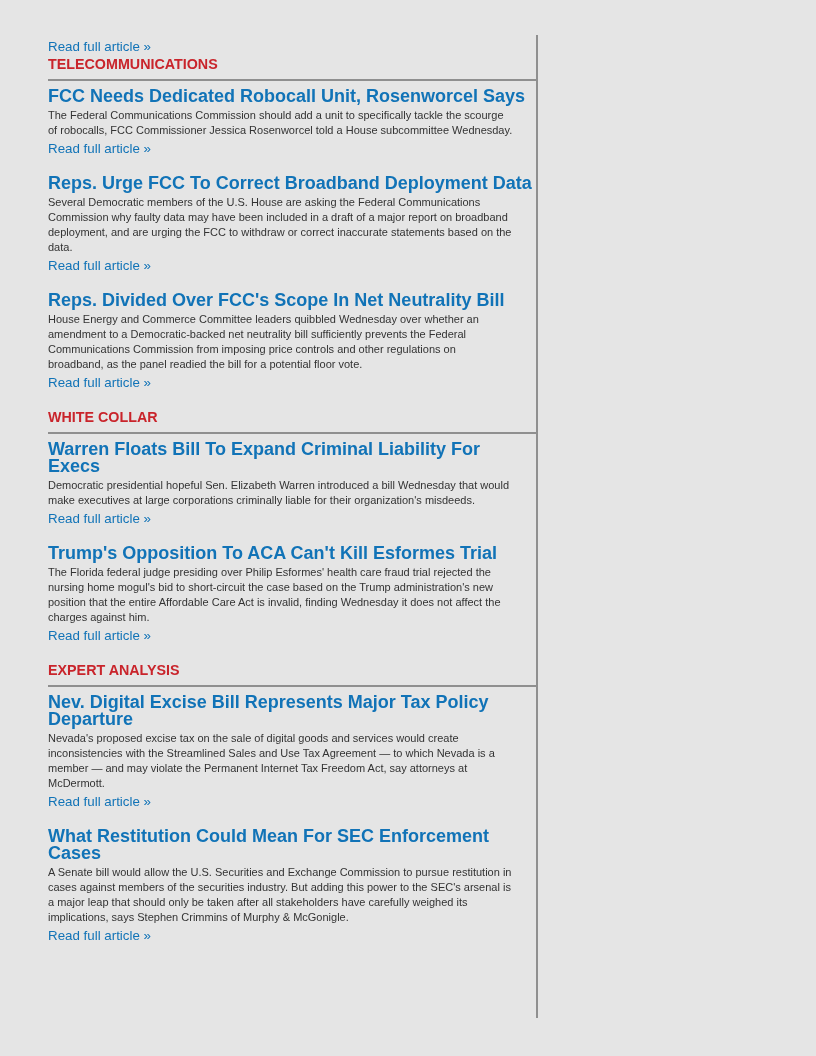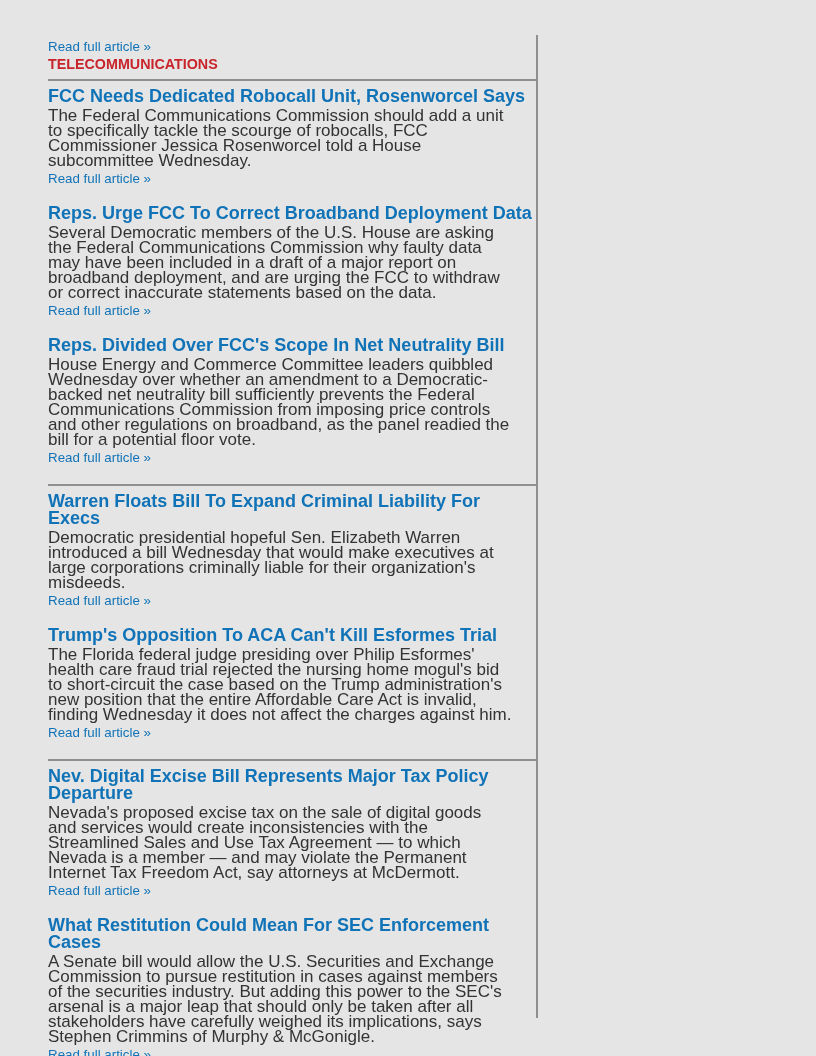--- a/index.html
+++ b/index.html
@@ -68,7 +68,7 @@
   }
   p.summary {
     color: var(--body, #333333);
-    font-size: 17px;
+    font-size: 11px;
     line-height: 15px;
     margin: 0;
     width: 465px;

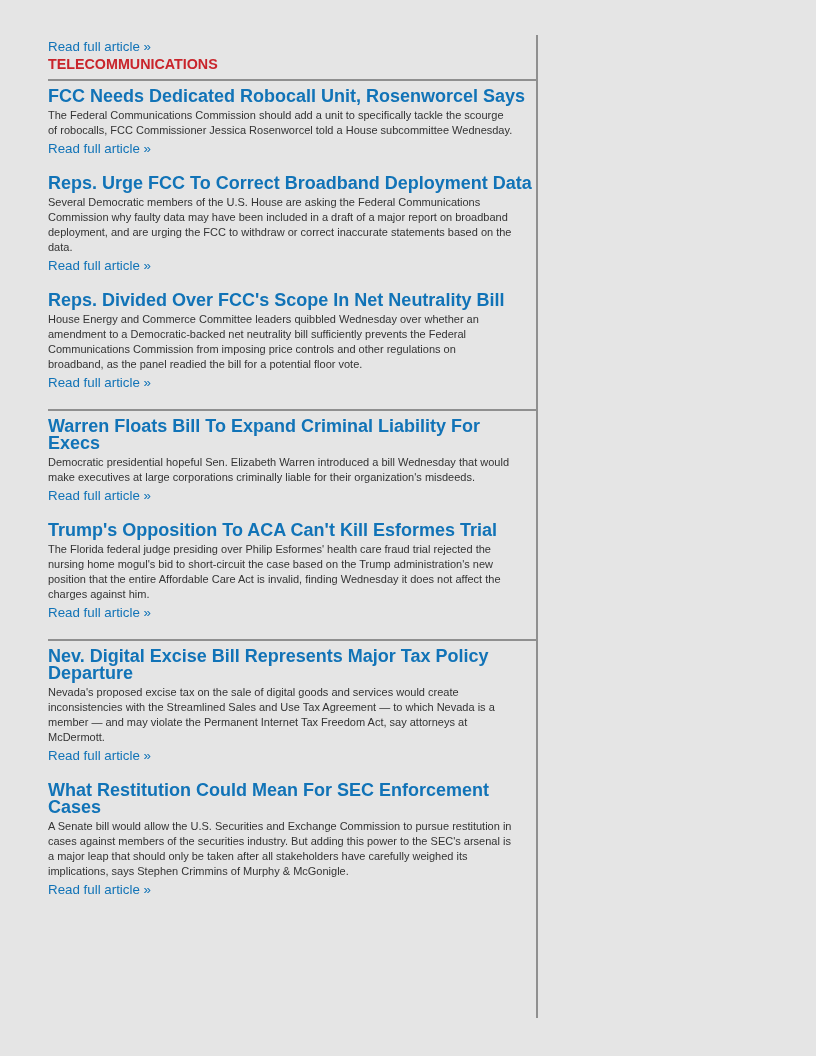--- a/index.html
+++ b/index.html
@@ -96,6 +96,7 @@
           <article class="article"><a class="headline" href="#">Reps. Divided Over FCC's Scope In Net Neutrality Bill</a><p class="summary">House Energy and Commerce Committee leaders quibbled Wednesday over whether an amendment to a Democratic-backed net neutrality bill sufficiently prevents the Federal Communications Commission from imposing price controls and other regulations on broadband, as the panel readied the bill for a potential floor vote.</p><a class="read-link" href="#">Read full article »</a></article>
         </section>
         <section class="section">
+          <div class="section-title">WHITE COLLAR</div>
           <div class="rule"></div>
           <article class="article"><a class="headline" href="#">Warren Floats Bill To Expand Criminal Liability For Execs</a><p class="summary">Democratic presidential hopeful Sen. Elizabeth Warren introduced a bill Wednesday that would make executives at large corporations criminally liable for their organization's misdeeds.</p><a class="read-link" href="#">Read full article »</a></article>
           <article class="article"><a class="headline" href="#">Trump's Opposition To ACA Can't Kill Esformes Trial</a><p class="summary">The Florida federal judge presiding over Philip Esformes' health care fraud trial rejected the nursing home mogul's bid to short-circuit the case based on the Trump administration's new position that the entire Affordable Care Act is invalid, finding Wednesday it does not affect the charges against him.</p><a class="read-link" href="#">Read full article »</a></article>

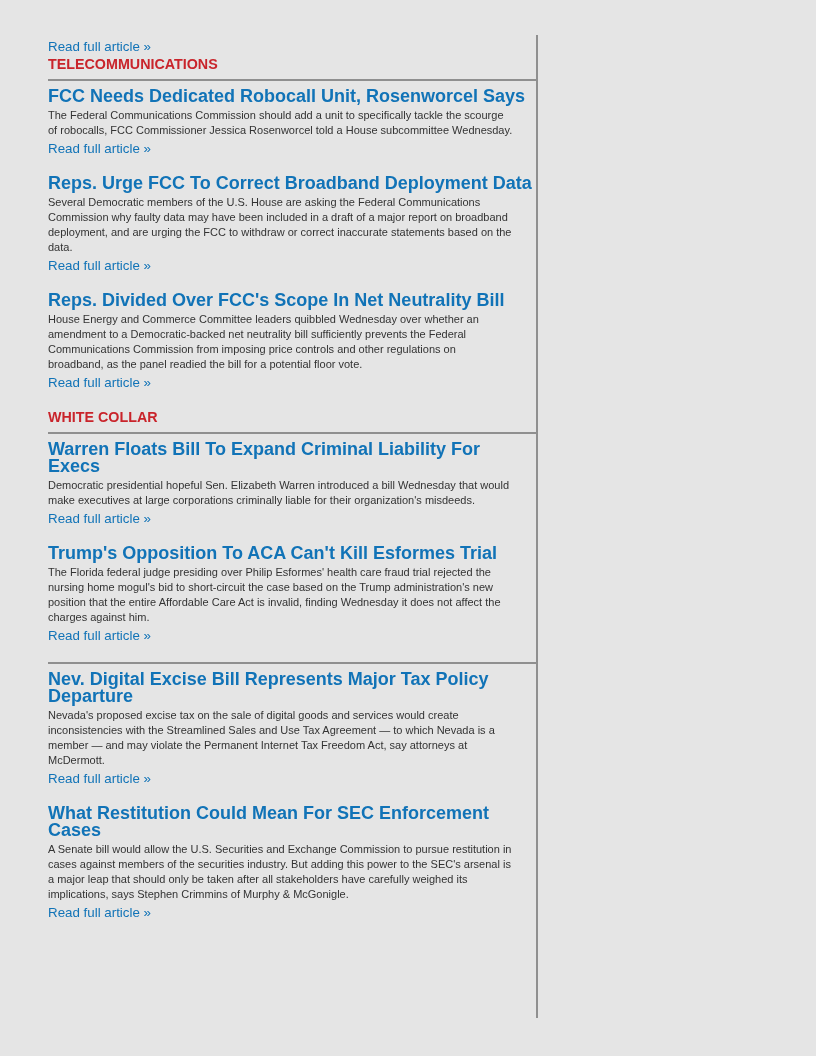--- a/index.html
+++ b/index.html
@@ -102,6 +102,7 @@
           <article class="article"><a class="headline" href="#">Trump's Opposition To ACA Can't Kill Esformes Trial</a><p class="summary">The Florida federal judge presiding over Philip Esformes' health care fraud trial rejected the nursing home mogul's bid to short-circuit the case based on the Trump administration's new position that the entire Affordable Care Act is invalid, finding Wednesday it does not affect the charges against him.</p><a class="read-link" href="#">Read full article »</a></article>
         </section>
         <section class="section">
+          <div class="section-title">EXPERT ANALYSIS</div>
           <div class="rule"></div>
           <article class="article"><a class="headline" href="#">Nev. Digital Excise Bill Represents Major Tax Policy Departure</a><p class="summary">Nevada's proposed excise tax on the sale of digital goods and services would create inconsistencies with the Streamlined Sales and Use Tax Agreement — to which Nevada is a member — and may violate the Permanent Internet Tax Freedom Act, say attorneys at McDermott.</p><a class="read-link" href="#">Read full article »</a></article>
           <article class="article"><a class="headline" href="#">What Restitution Could Mean For SEC Enforcement Cases</a><p class="summary">A Senate bill would allow the U.S. Securities and Exchange Commission to pursue restitution in cases against members of the securities industry. But adding this power to the SEC's arsenal is a major leap that should only be taken after all stakeholders have carefully weighed its implications, says Stephen Crimmins of Murphy &amp; McGonigle.</p><a class="read-link" href="#">Read full article »</a></article>

